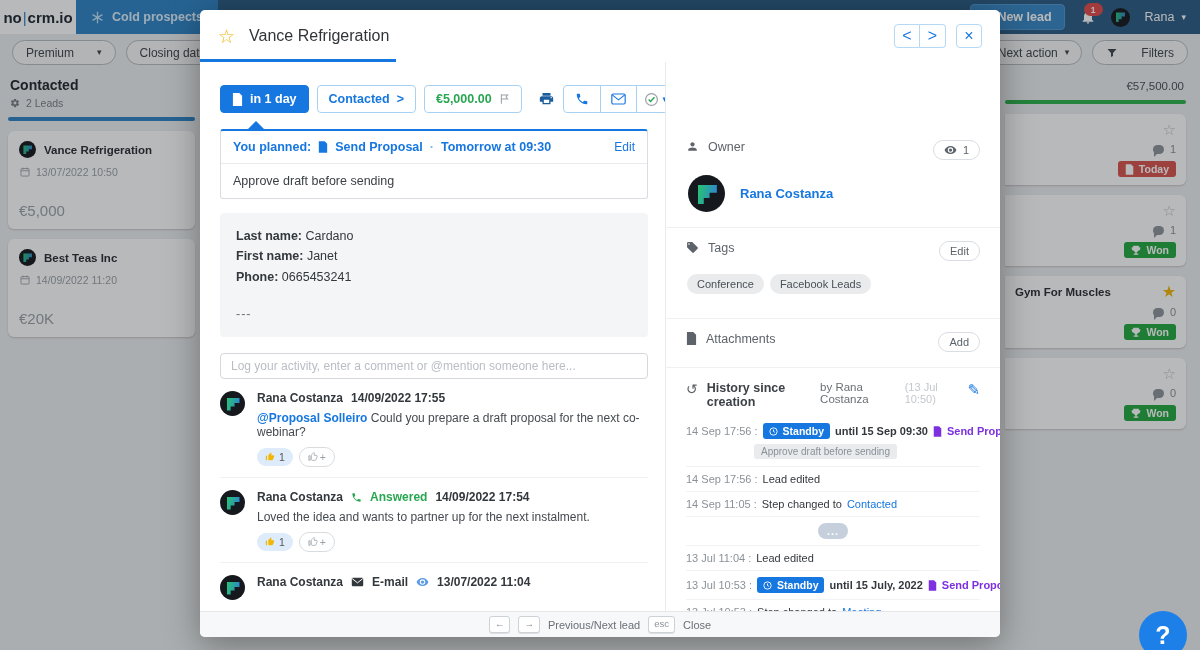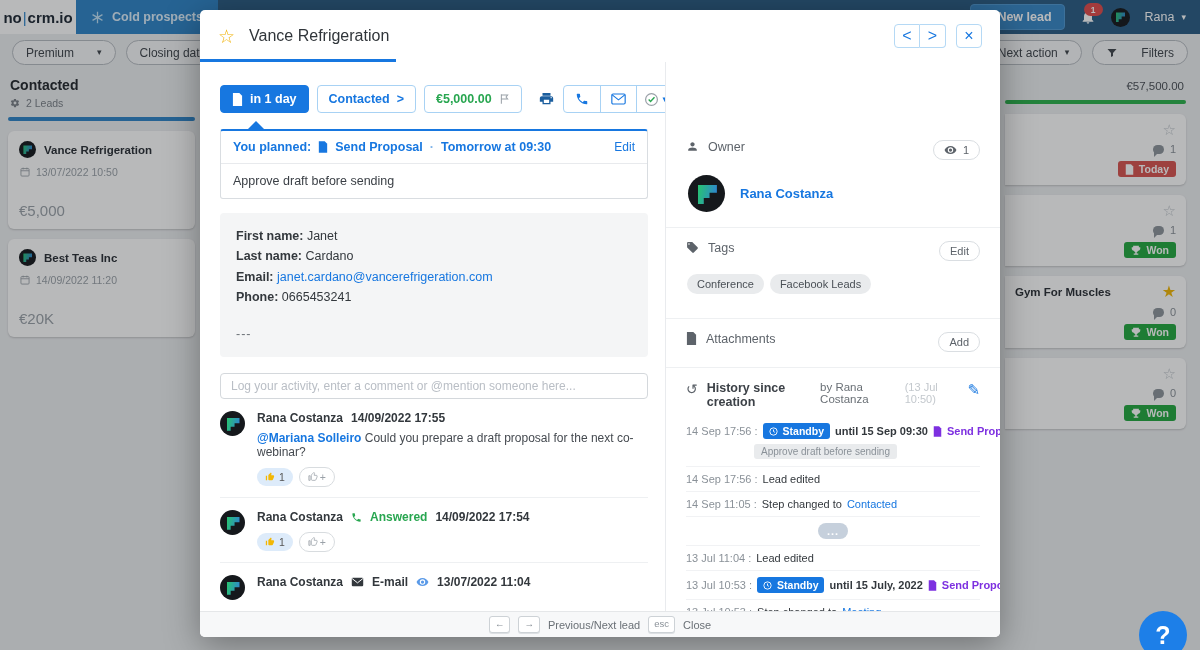--- a/index.html
+++ b/index.html
@@ -402,8 +402,8 @@
     </div>
 
     <div class="contact">
+      <div><span class="lbl">Last name:</span> <span>Cardano</span></div>
       <div><span class="lbl">First name:</span> <span>Janet</span></div>
-      <div><span class="lbl">Last name:</span> <span>Cardano</span></div>
       <div><span class="lbl">Email:</span> <span class="lnk">janet.cardano@vancerefrigeration.com</span></div>
       <div><span class="lbl">Phone:</span> <span>0665453241</span></div>
       <div class="dashes">---</div>

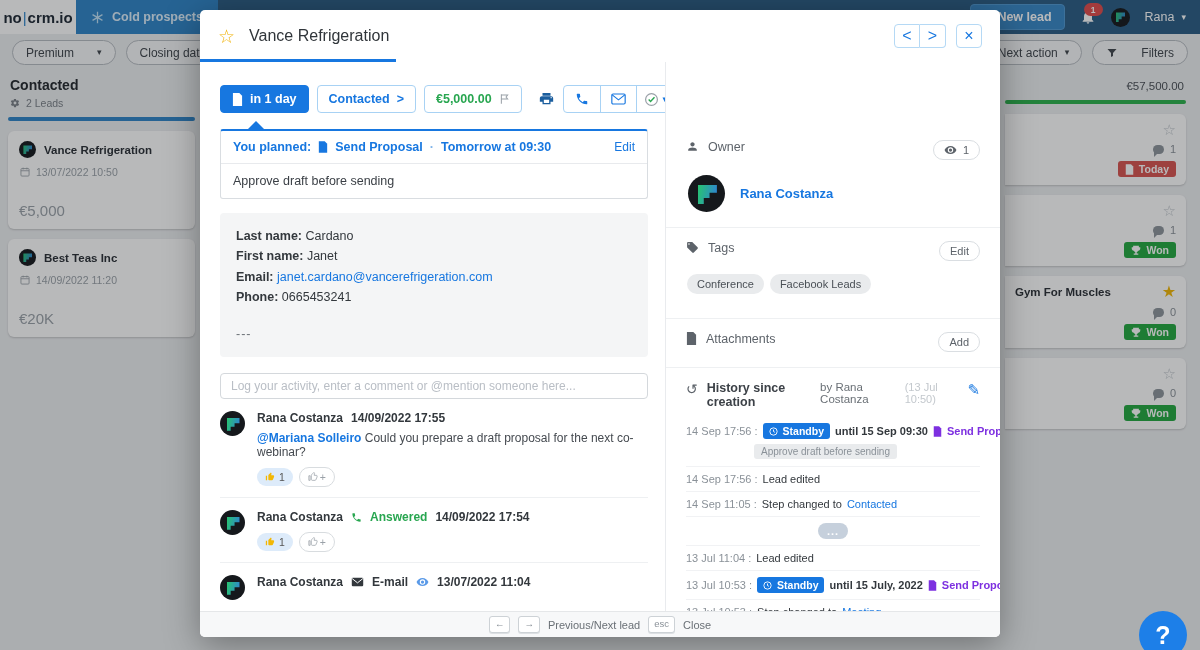--- a/index.html
+++ b/index.html
@@ -404,7 +404,6 @@
     <div class="contact">
       <div><span class="lbl">Last name:</span> <span>Cardano</span></div>
       <div><span class="lbl">First name:</span> <span>Janet</span></div>
-      <div><span class="lbl">Email:</span> <span class="lnk">janet.cardano@vancerefrigeration.com</span></div>
       <div><span class="lbl">Phone:</span> <span>0665453241</span></div>
       <div class="dashes">---</div>
     </div>

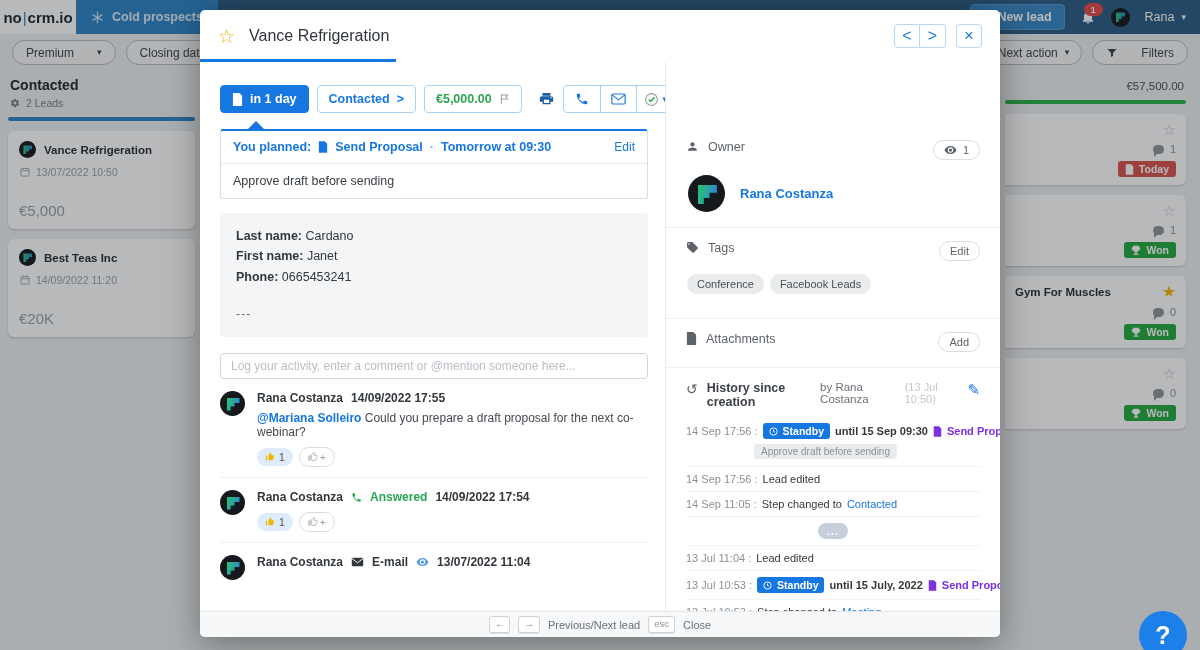--- a/index.html
+++ b/index.html
@@ -417,7 +417,7 @@
             <span>Rana Costanza</span>
             <span>14/09/2022 17:55</span>
           </div>
-        <div class="c-text"><span class="mention">@Mariana Solleiro</span> <span>Could you prepare a draft proposal for the next co-webinar?</span></div>
+        <div class="c-text"><span class="mention">@Proposal Solleiro</span> <span>Could you prepare a draft proposal for the next co-webinar?</span></div>
         <div class="reactions">
           <span class="r-pill">
               <svg width="10" height="10" viewBox="0 0 24 24">

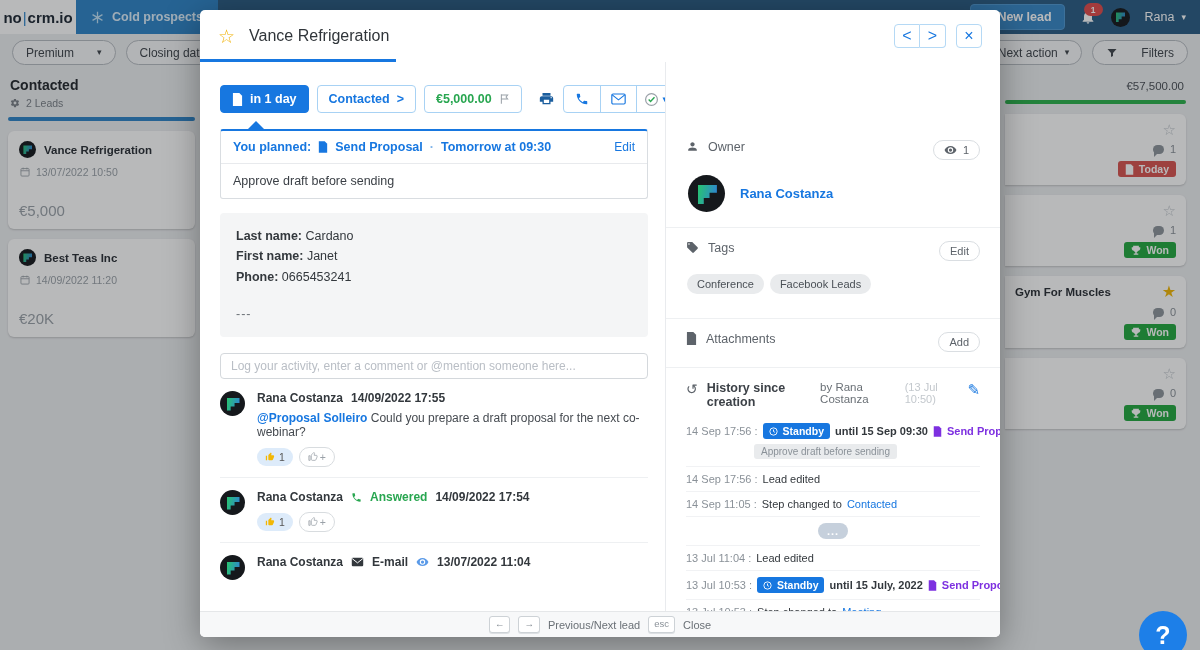--- a/index.html
+++ b/index.html
@@ -448,6 +448,7 @@
           <span class="answered">Answered</span>
           <span>14/09/2022 17:54</span>
         </div>
+        <div class="c-text">Loved the idea and wants to partner up for the next instalment.</div>
         <div class="reactions">
           <span class="r-pill">
               <svg width="10" height="10" viewBox="0 0 24 24">

